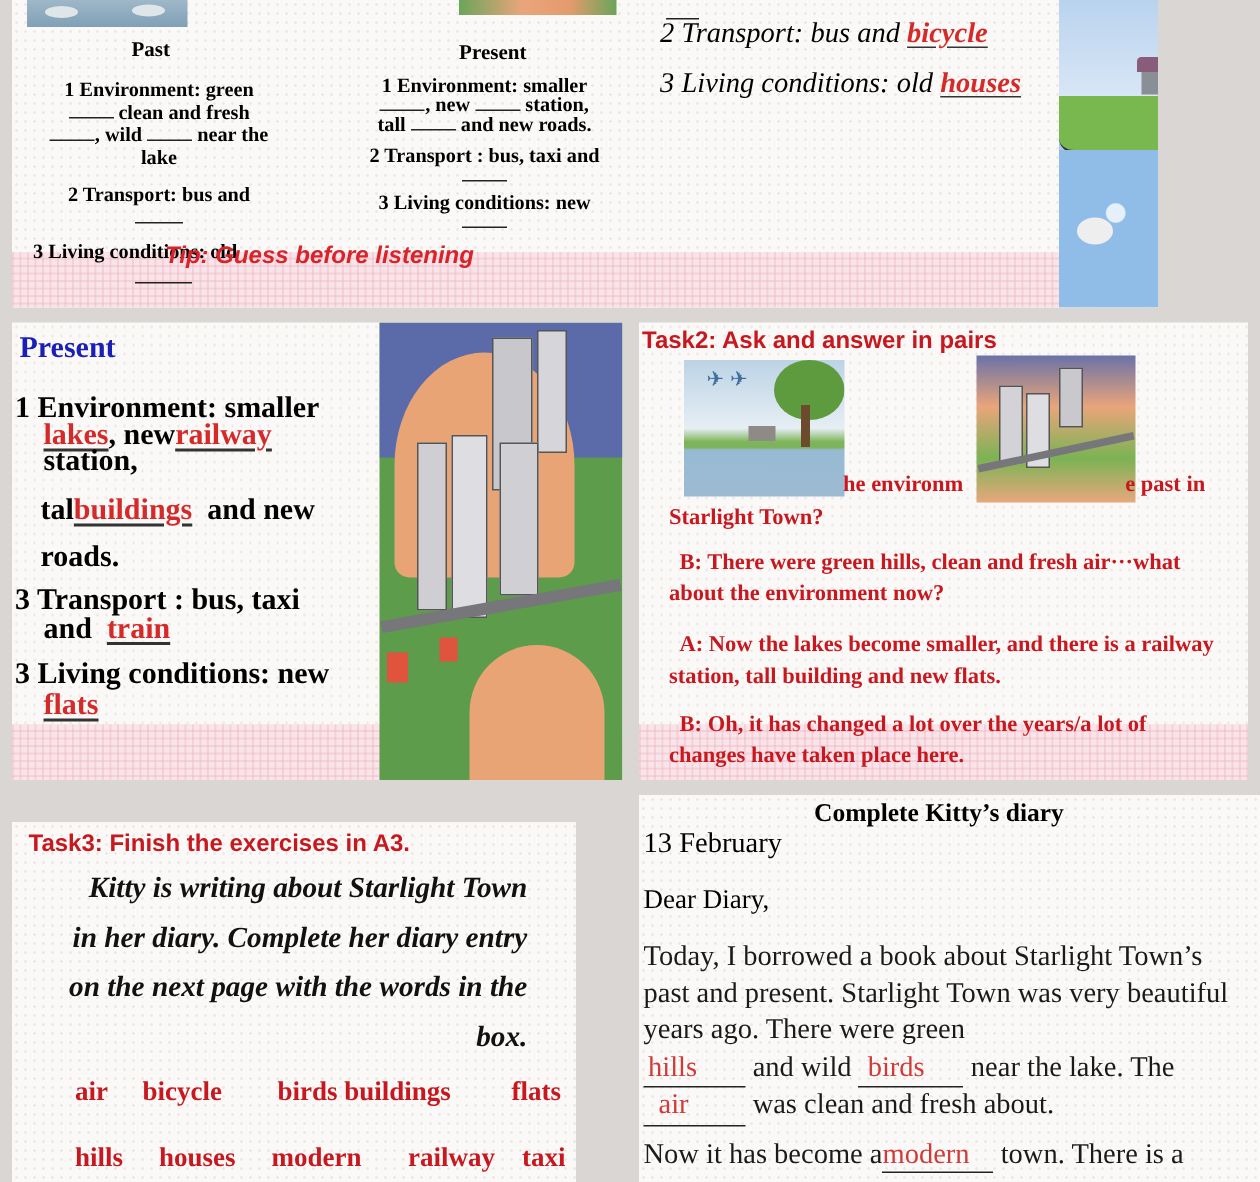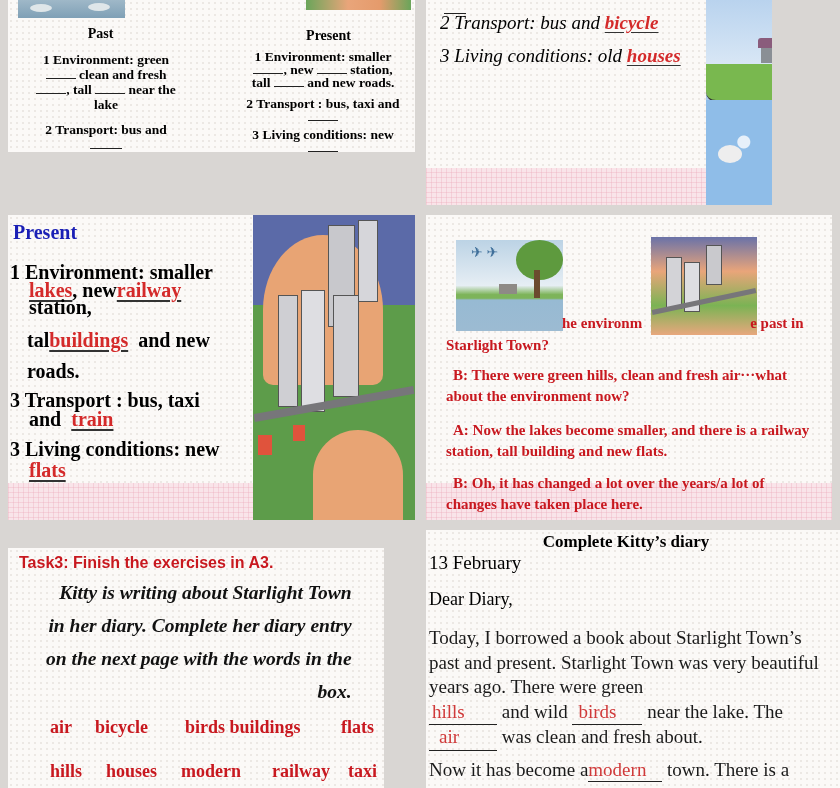--- a/index.html
+++ b/index.html
@@ -28,7 +28,7 @@
 </head>
 <body>
 
-<div class="panel" style="left:8px; top:0; width:407px; height:152px;">
+<div class="panel" style="left:8px; top:0; width:407px; height:205px;padding-left:24px;">
   <div class="pink-band" style="top:168px; height:37px;"></div>
 
   <div class="pic" style="left:10px; top:0; width:107px; height:18px; background:linear-gradient(#9fb8c8,#7fa0b6);">

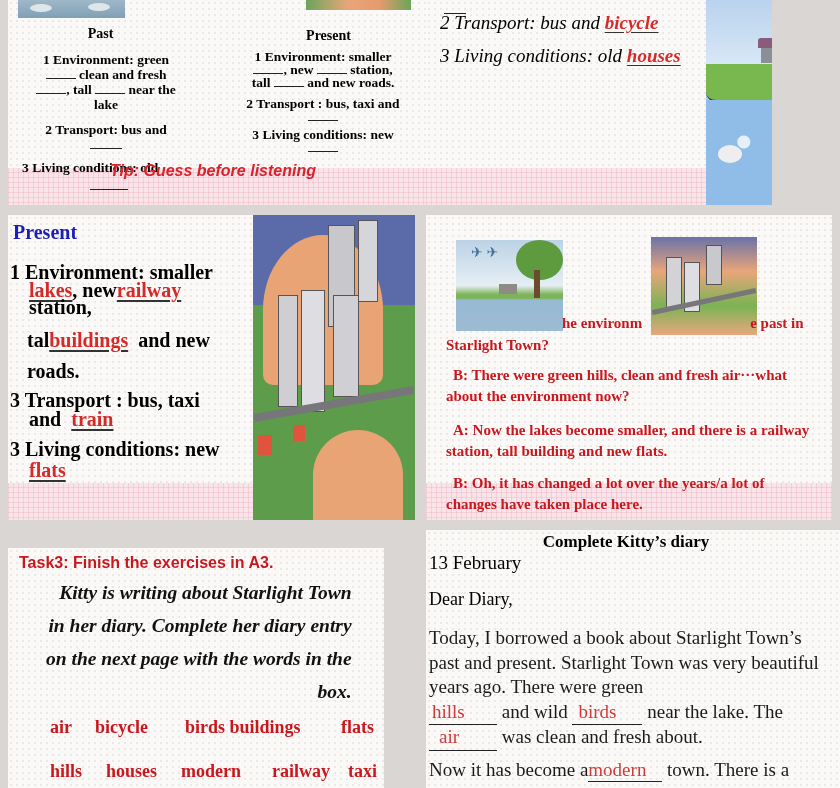--- a/index.html
+++ b/index.html
@@ -43,7 +43,7 @@
   <div class="abs b center" style="left:8px; top:52px; width:180px; font-size:13.5px; line-height:15px;">
     <div>1 Environment: green</div>
     <div><span class="blank" style="width:30px;"></span> <span>clean and fresh</span></div>
-    <div><span class="blank" style="width:30px;"></span><span>, tall</span> <span class="blank" style="width:30px;"></span> <span>near the</span></div>
+    <div><span class="blank" style="width:30px;"></span><span>, wild</span> <span class="blank" style="width:30px;"></span> <span>near the</span></div>
     <div>lake</div>
     <div style="margin-top:10px;">2 Transport: bus and</div>
     <div style="height:18px;"><span class="blank" style="width:32px;"></span></div>

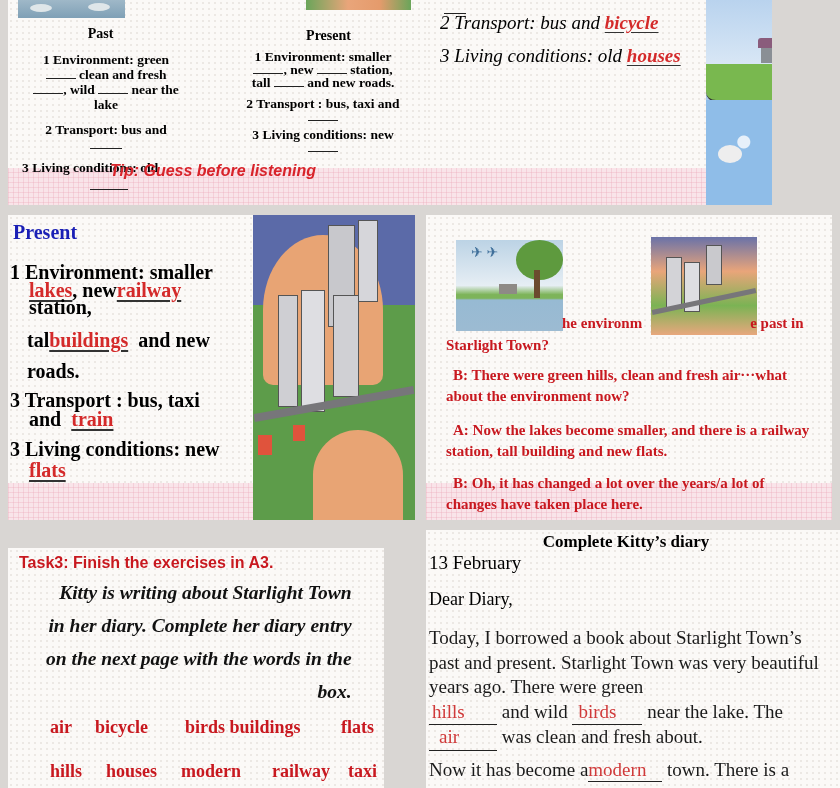--- a/index.html
+++ b/index.html
@@ -129,6 +129,7 @@
 
 <div class="panel" style="left:426px; top:215px; width:406px; height:305px;">
   <div class="pink-band" style="top:268px; height:37px;"></div>
+  <div class="abs b sans darkred" style="left:2px; top:4px; font-size:16px;">Task2: Ask and answer in pairs</div>
   <div class="pic" style="left:30px; top:25px; width:107px; height:91px; background:linear-gradient(#bcd3e5 0%,#e6eef4 50%,#7db45a 60%,#7db45a 64%,#97bad3 66%,#9cbbd2 100%);">
     <div class="abs" style="left:60px; top:0; width:47px; height:40px; background:#5e9a3e; border-radius:50%;"></div>
     <div class="abs" style="left:78px; top:30px; width:6px; height:28px; background:#6b4a2e;"></div>

